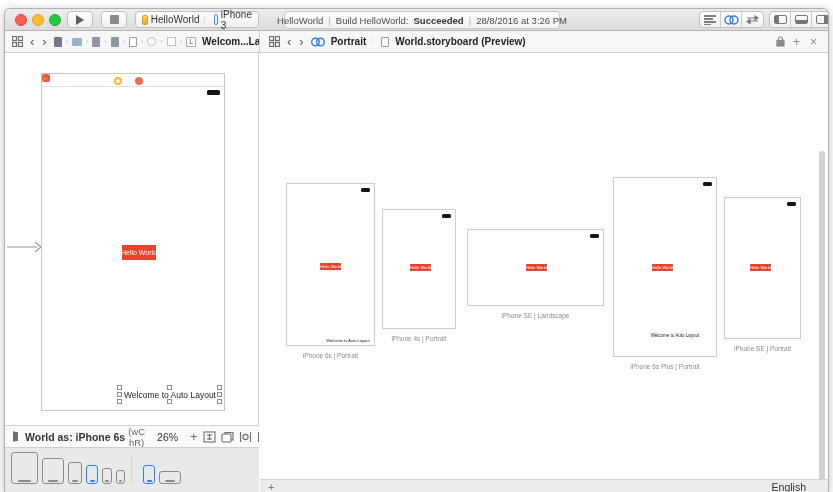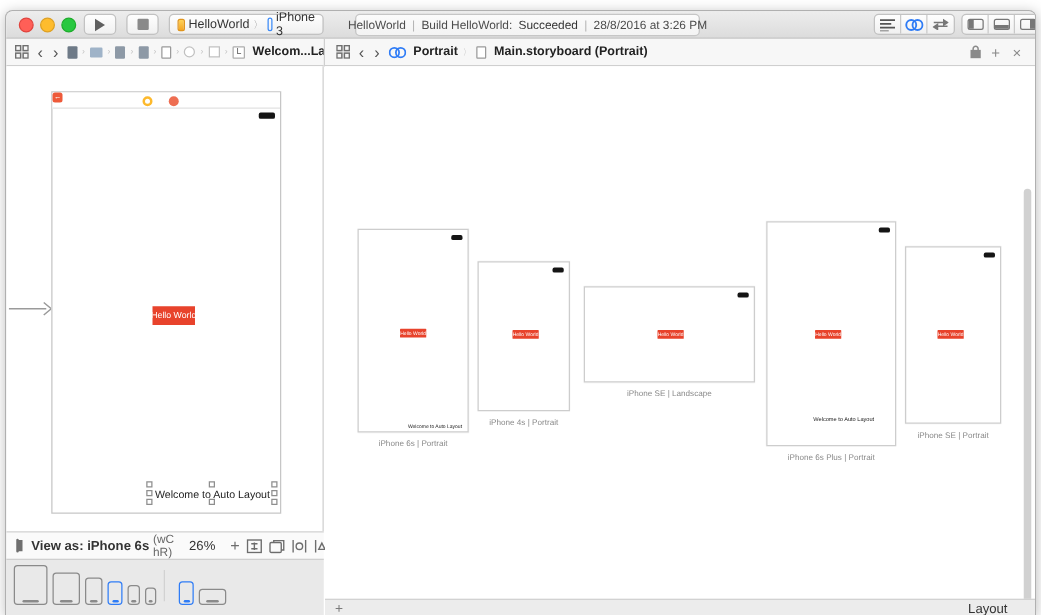--- a/index.html
+++ b/index.html
@@ -29,7 +29,7 @@
             background:linear-gradient(#fbfbfb,#f3f3f3); display:flex; align-items:center; justify-content:center;
             gap:5px; font-size:9.5px; color:#4c4c4c; white-space:nowrap; }
   .status .sep { color:#b2b2b2; }
-  .status b { font-weight:normal; color:#333; }
+  .status b { font-weight:bold; color:#333; }
   .seg { position:absolute; top:2px; height:17px; display:flex; border:1px solid #c2c2c2; border-radius:4px; overflow:hidden;
          background:linear-gradient(#fefefe,#f0f0f0); }
   .seg .cell { width:21px; display:flex; align-items:center; justify-content:center; border-right:1px solid #c9c9c9; }

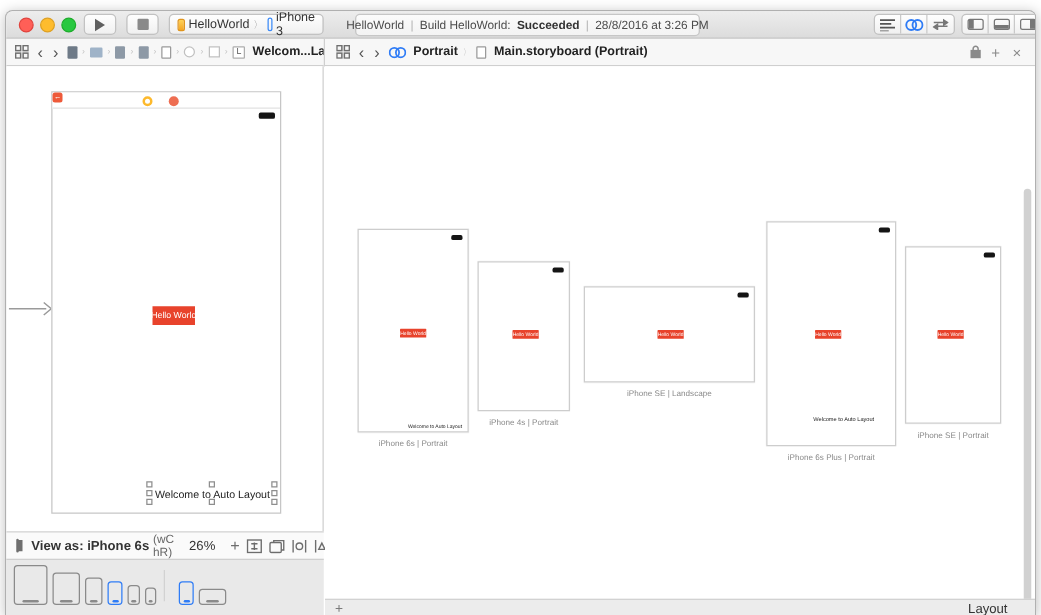--- a/index.html
+++ b/index.html
@@ -263,7 +263,7 @@
     <span class="jbicon">
         <span class="crumbdoc c-sb"></span>
       </span>
-    <span class="jb-bold">Main.storyboard (Portrait)</span>
+    <span class="jb-bold">World.storyboard (Preview)</span>
     <span class="spacer"></span>
     <span class="jbicon">
       <svg width="9" height="11" viewBox="0 0 9 11" fill="none" stroke="#8a8a8a" stroke-width="1.2">

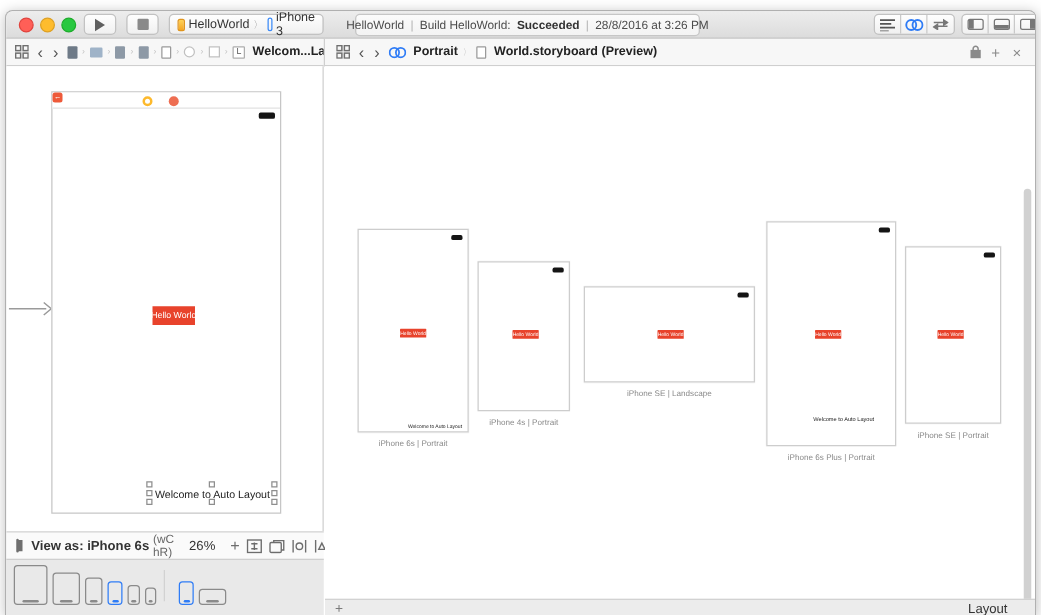--- a/index.html
+++ b/index.html
@@ -308,7 +308,7 @@
     <span class="vb-panel">
         <span class="fill-l"></span>
       </span>
-    <span class="vb-viewas">View as: iPhone 6s</span>
+    <span class="vb-viewas">World as: iPhone 6s</span>
     <span class="vb-traits">(wC hR)</span>
     <span class="vb-zoom">26%</span>
     <span class="vb-plus">+</span>

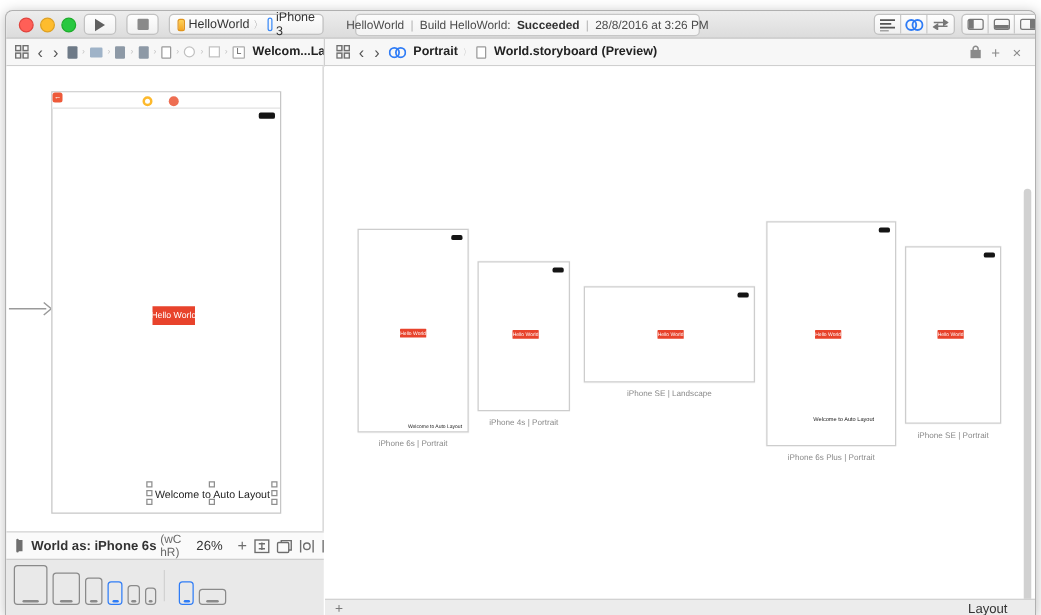--- a/index.html
+++ b/index.html
@@ -83,7 +83,7 @@
   .vb-panel { margin:0 10px 0 8px; width:13px; height:11px; border:1.5px solid #6f6f6f; border-radius:2px; position:relative; }
   .vb-panel .fill-l { position:absolute; left:0; top:0; bottom:0; width:4px; background:#6f6f6f; }
   .vb-viewas { font-weight:bold; white-space:nowrap; }
-  .vb-traits { color:#666; margin-left:3px; font-size:9.5px; }
+  .vb-traits { color:#666; margin-left:3px; font-size:9.5px;text-align:center; }
   .vb-zoom { margin-left:12px; }
   .vb-plus { margin-left:12px; color:#6d6d6d; font-size:13px; }
   .vb-ic { margin-left:5px; color:#6d6d6d; display:inline-flex; }

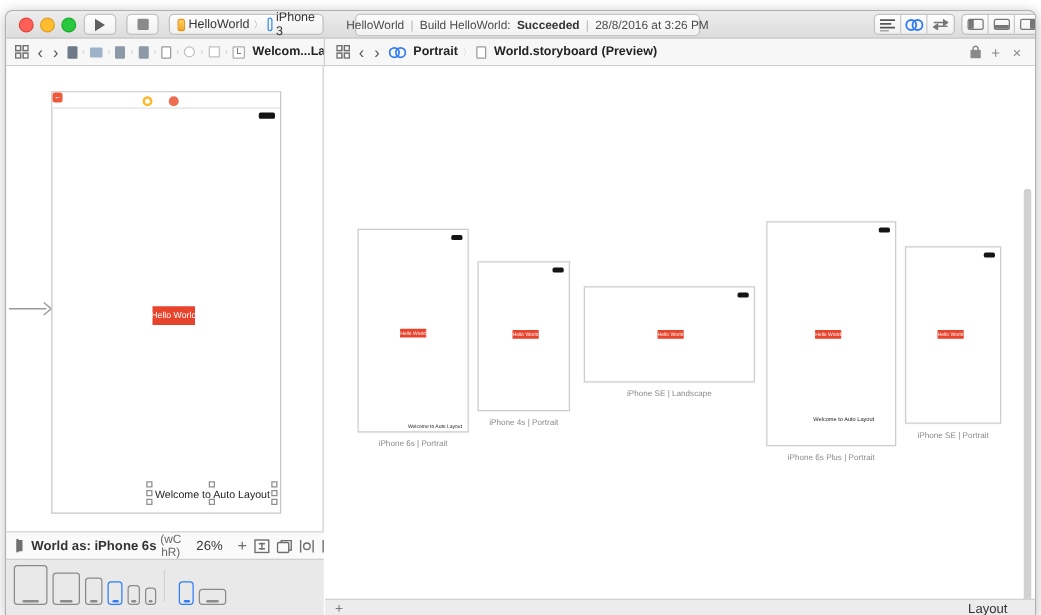--- a/index.html
+++ b/index.html
@@ -404,7 +404,7 @@
 
   <div class="preview-footer">
     <span class="pf-plus">+</span>
-    <span class="pf-lang">Layout</span>
+    <span class="pf-lang">English</span>
   </div>
 
 </div>

